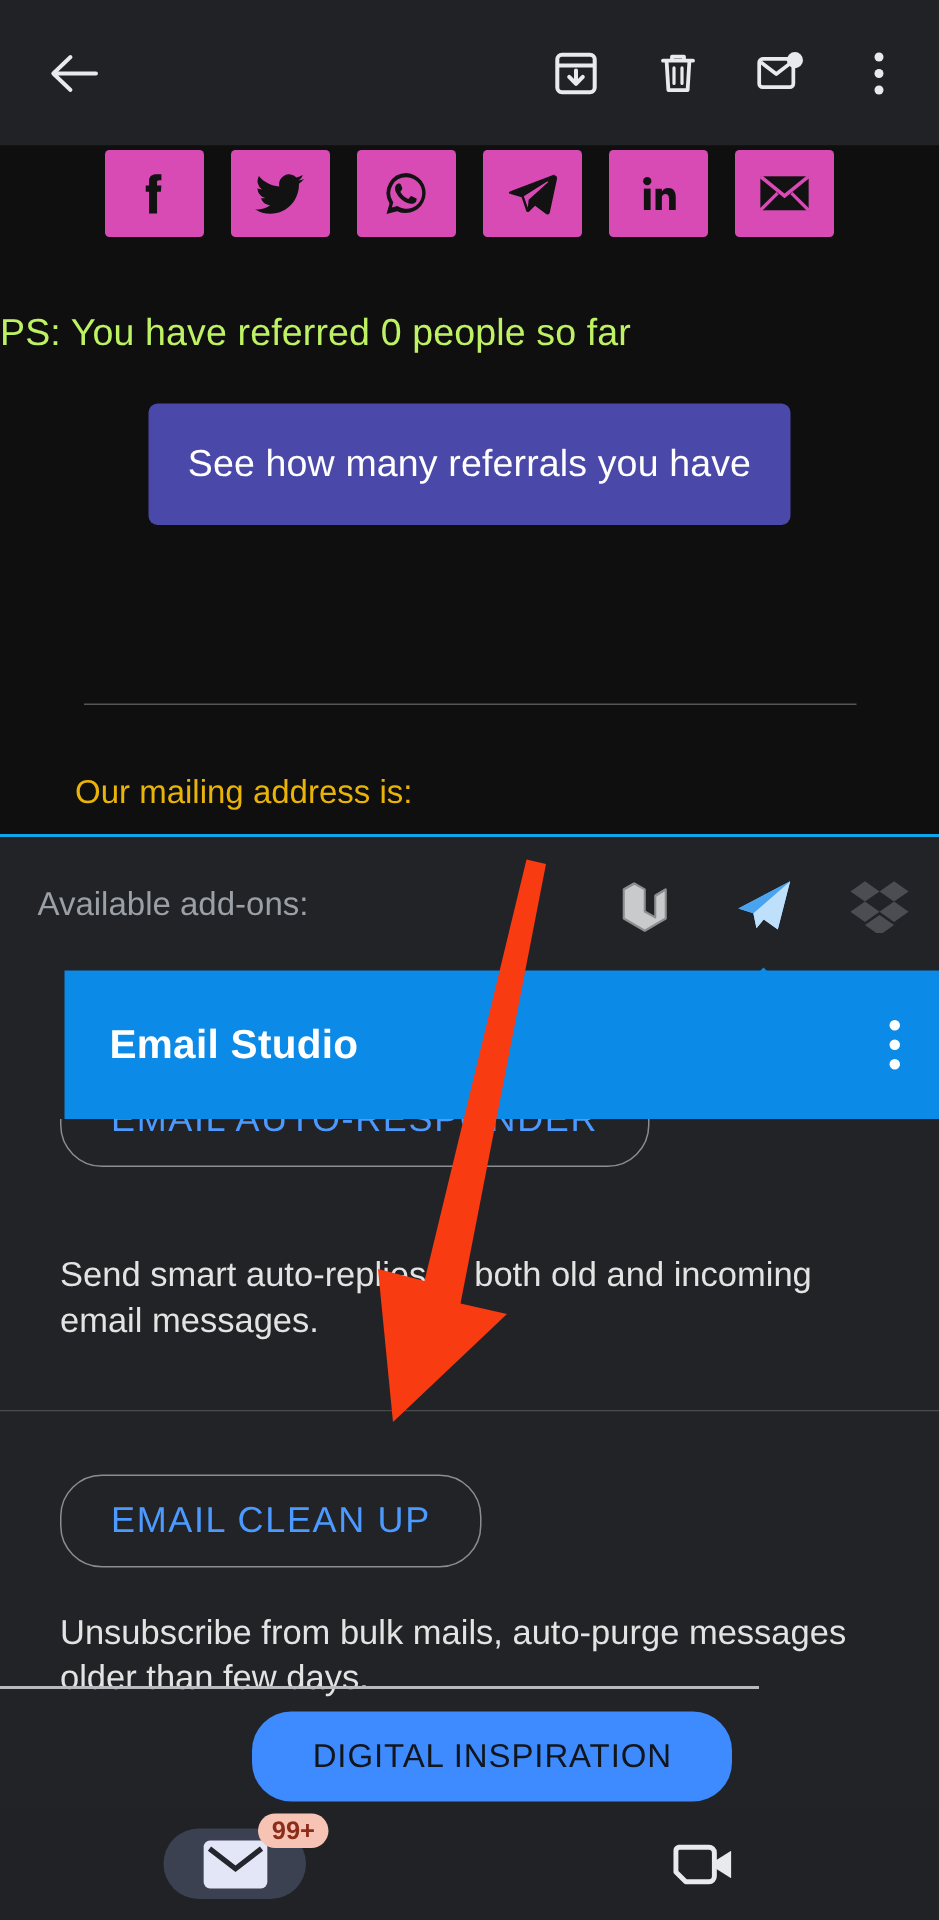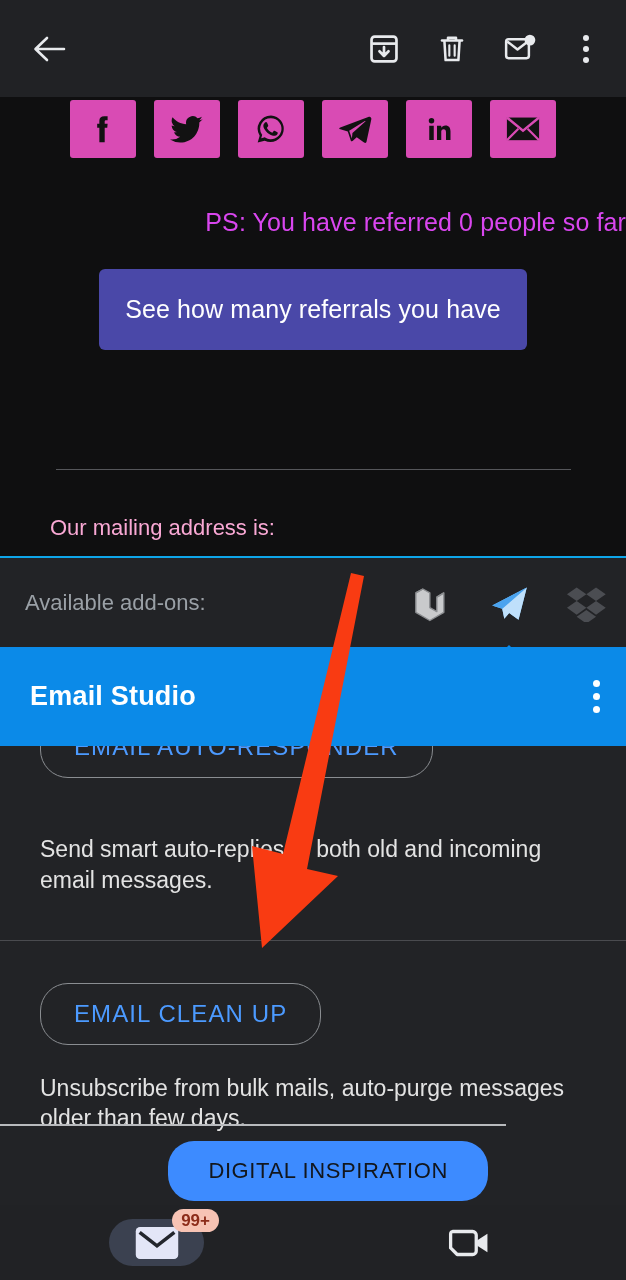--- a/index.html
+++ b/index.html
@@ -37,7 +37,7 @@
   }
   .social-btn svg { display:block; }
   .ps-line {
-    text-align:right; color:#d946ef; font-size:25px; margin-top:50px; letter-spacing:0.1px;
+    text-align:left; color:#bef264; font-size:25px; margin-top:50px; letter-spacing:0.1px;
   }
   .referral-btn {
     display:block; margin:32px auto 0; width:428px; height:81px;

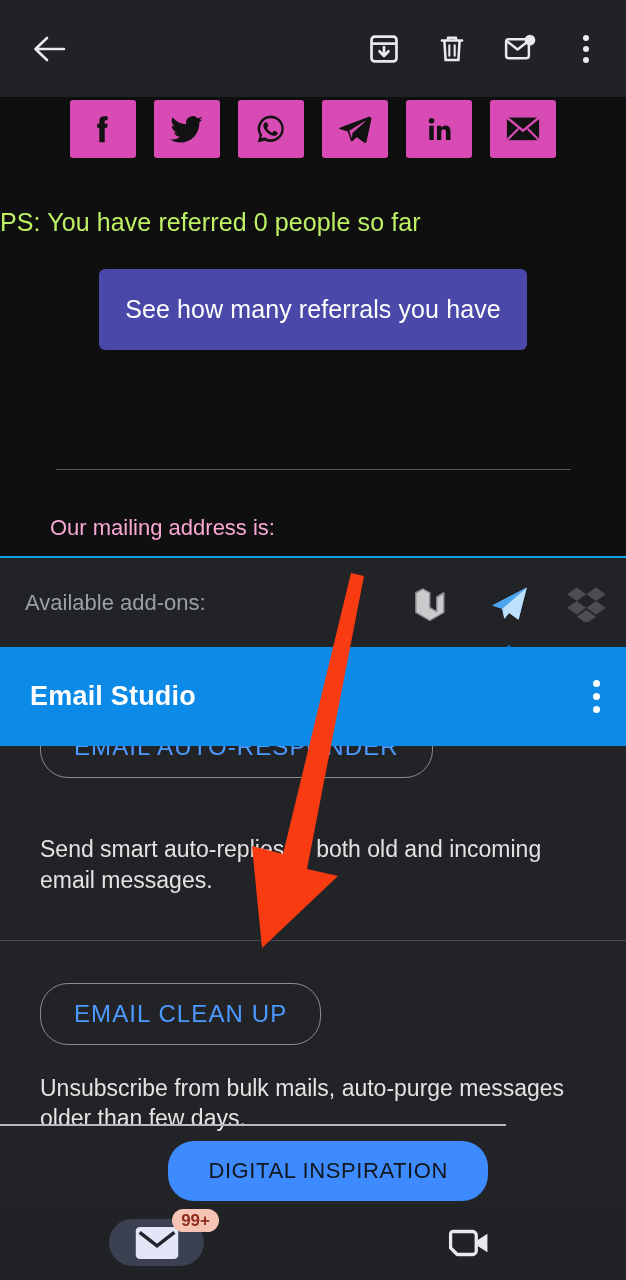--- a/index.html
+++ b/index.html
@@ -49,7 +49,7 @@
     width:515px; height:1px; background:#55565a; margin:119px auto 0;
   }
   .mailing-addr {
-    color:#f9a8d4; font-size:22px; margin:45px 0 0 50px;
+    color:#eab308; font-size:22px; margin:45px 0 0 50px;
   }
 
   

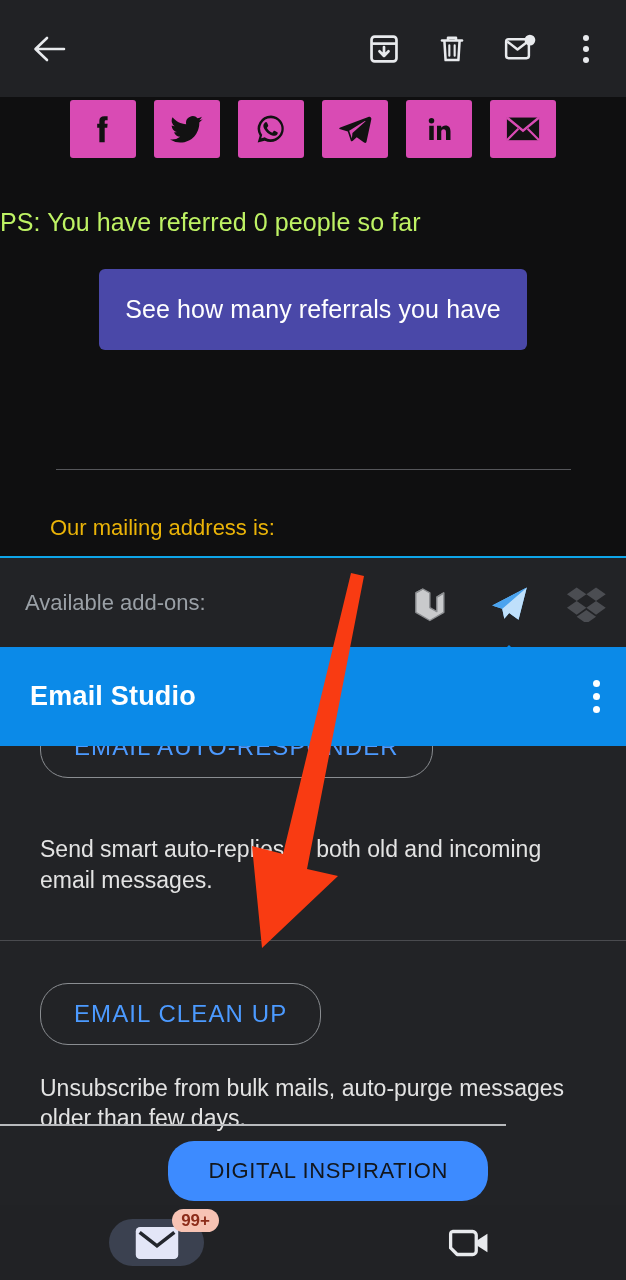--- a/index.html
+++ b/index.html
@@ -75,7 +75,7 @@
   .card { position:relative; }
   .studio-header {
     position:relative; z-index:3;
-    height:99px; background:#0b8ae8; display:flex; align-items:center;
+    height:99px; background:#0b8ae8; display:flex; align-items:center;margin-left:43px;
   }
   .studio-title { color:#ffffff; font-size:27px; font-weight:bold; margin-left:30px; letter-spacing:0.2px; }
   .studio-kebab { margin-left:auto; margin-right:26px; }

